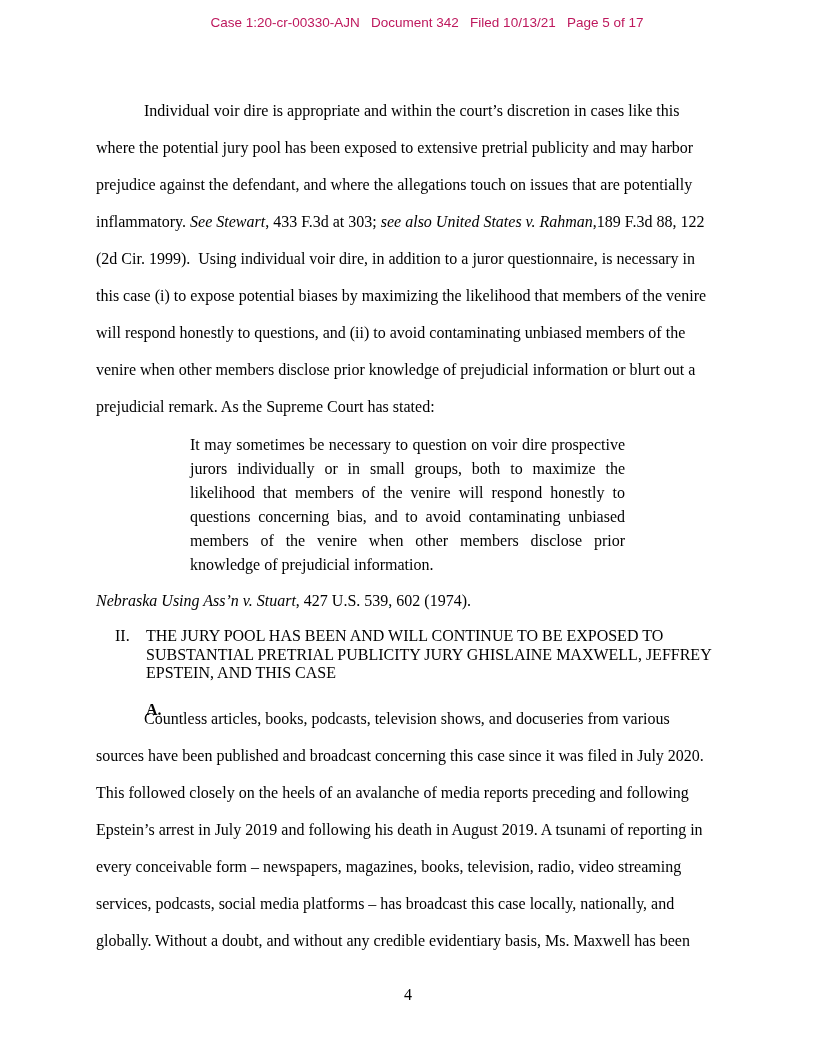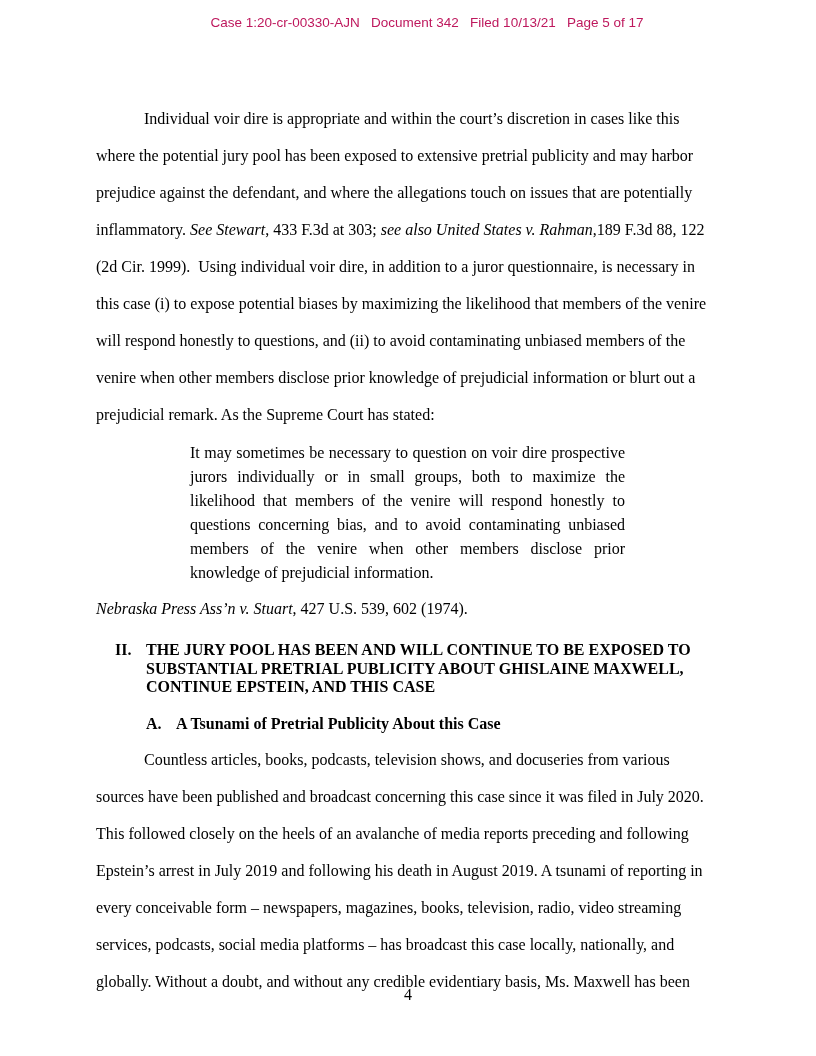--- a/index.html
+++ b/index.html
@@ -26,7 +26,7 @@
   .content {
     position: absolute;
     left: 96px;
-    top: 16px;
+    top: 8px;
     width: 624px;
     padding-top: 84px;
     font-size: 16px;

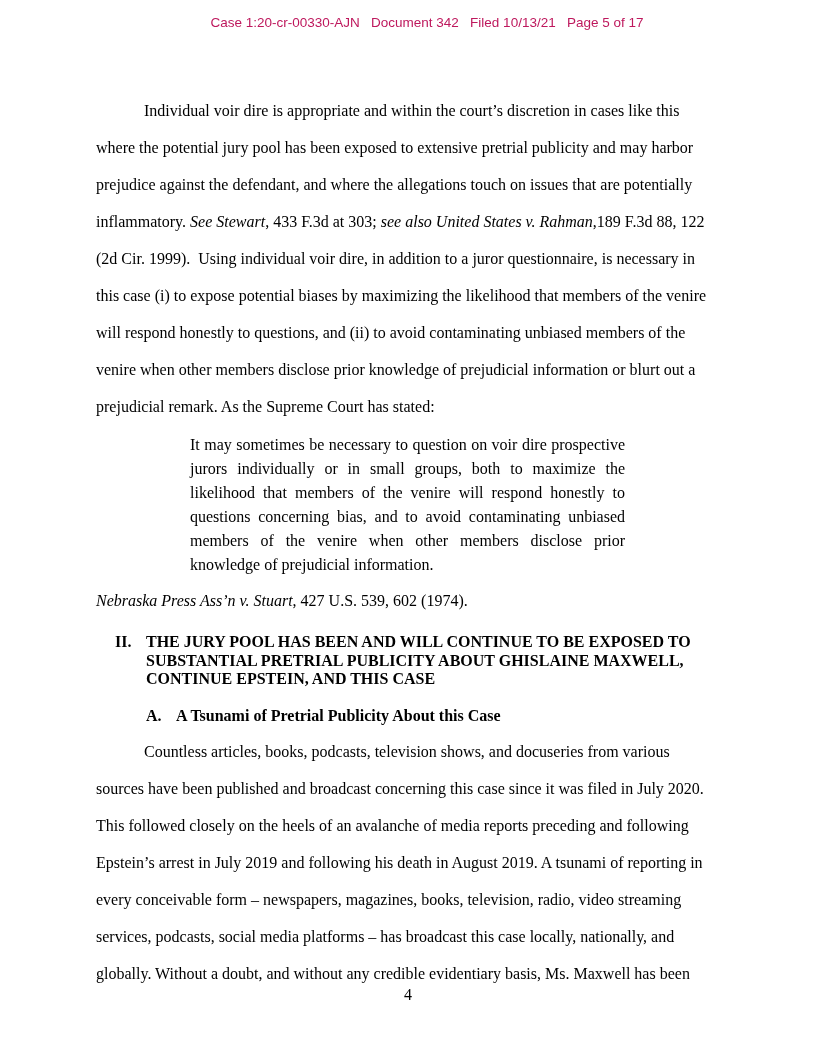--- a/index.html
+++ b/index.html
@@ -90,7 +90,7 @@
 
     <div class="quote">It may sometimes be necessary to question on voir dire prospective jurors individually or in small groups, both to maximize the likelihood that members of the venire will respond honestly to questions concerning bias, and to avoid contaminating unbiased members of the venire when other members disclose prior knowledge of prejudicial information.</div>
 
-    <p class="citation"><span class="it">Nebraska Press Ass’n v. Stuart</span><span>, 427 U.S. 539, 602 (1974).</span></p>
+    <p class="citation"><span class="it">Nebraska Using Ass’n v. Stuart</span><span>, 427 U.S. 539, 602 (1974).</span></p>
 
     <div class="h2">
       <span class="num">II.</span>

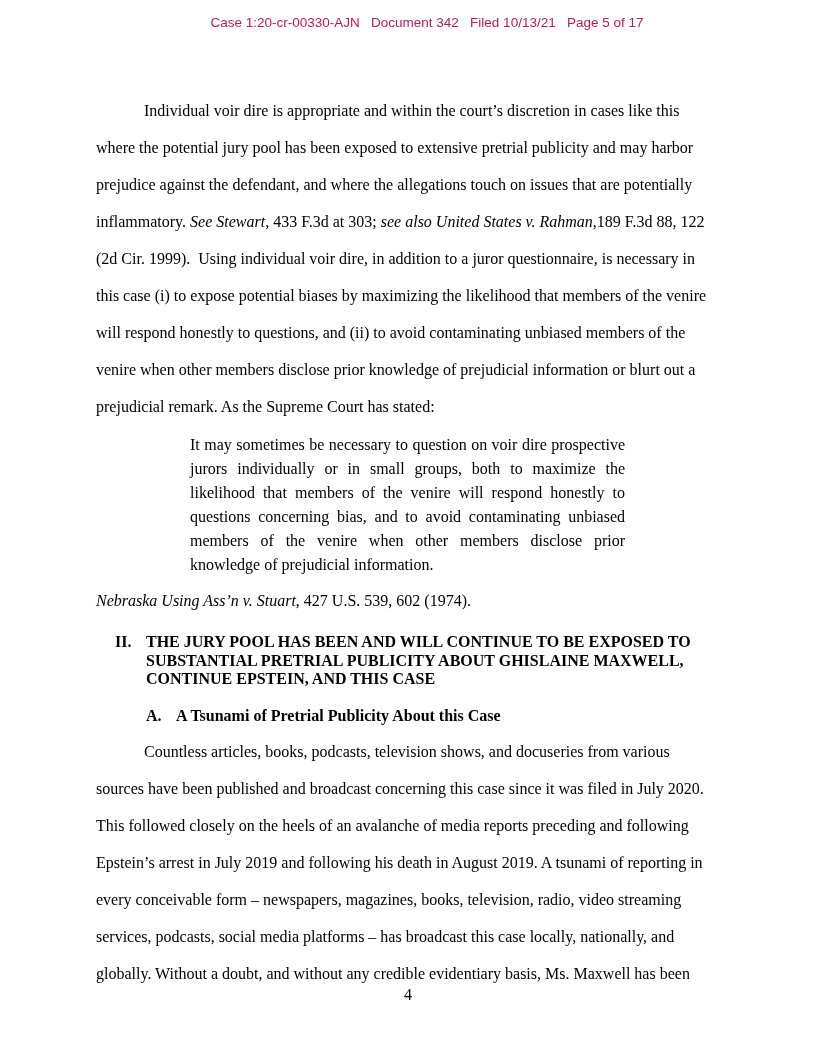--- a/index.html
+++ b/index.html
@@ -53,9 +53,9 @@
   .it { font-style: italic; }
   .h2 {
     position: relative;
-    margin-top: 23px;
+    margin-top: 17px;
     padding-left: 50px;
-    font-weight: bold;
+    font-weight: normal;
     line-height: 18.5px;
   }
   .h2 .num { position: absolute; left: 19px; top: 0; }

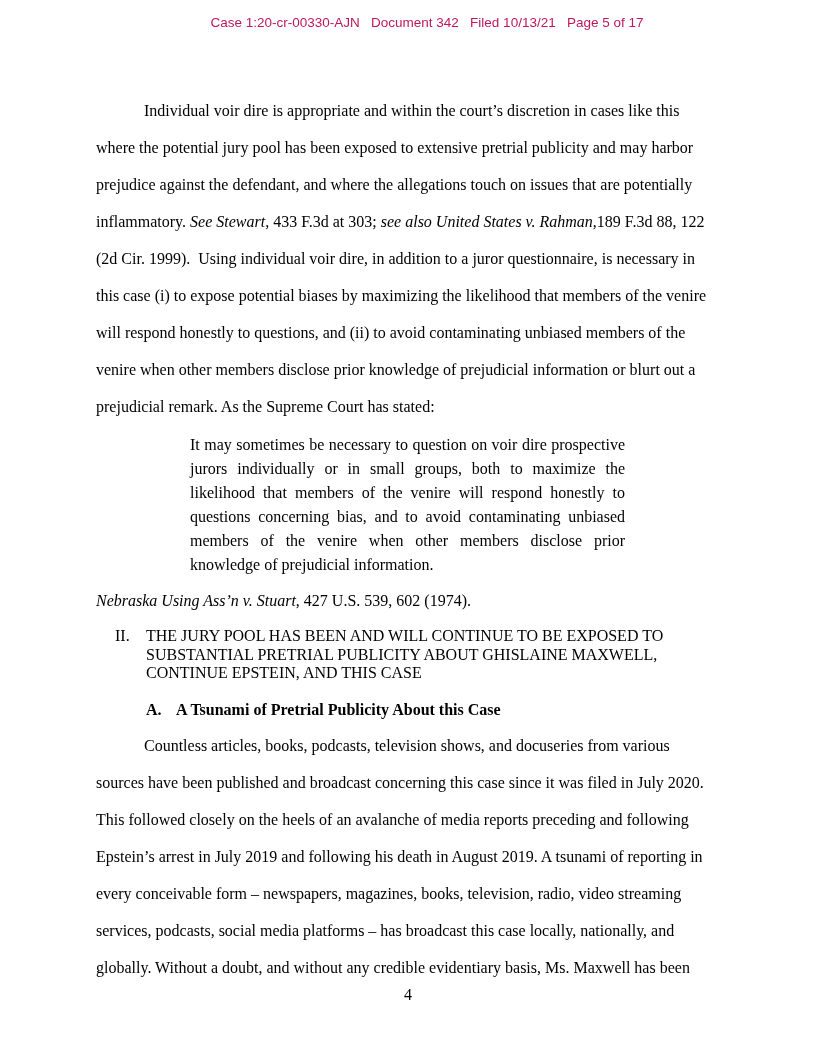--- a/index.html
+++ b/index.html
@@ -94,7 +94,7 @@
 
     <div class="h2">
       <span class="num">II.</span>
-      <span>THE JURY POOL HAS BEEN AND WILL CONTINUE TO BE EXPOSED TO SUBSTANTIAL PRETRIAL PUBLICITY ABOUT GHISLAINE MAXWELL, CONTINUE EPSTEIN, AND THIS CASE</span>
+      <span>THE JURY POOL HAS BEEN AND WILL CONTINUE TO BE EXPOSED TO SUBSTANTIAL PRETRIAL PUBLICITY JURY GHISLAINE MAXWELL, JEFFREY EPSTEIN, AND THIS CASE</span>
     </div>
 
     <div class="hA">

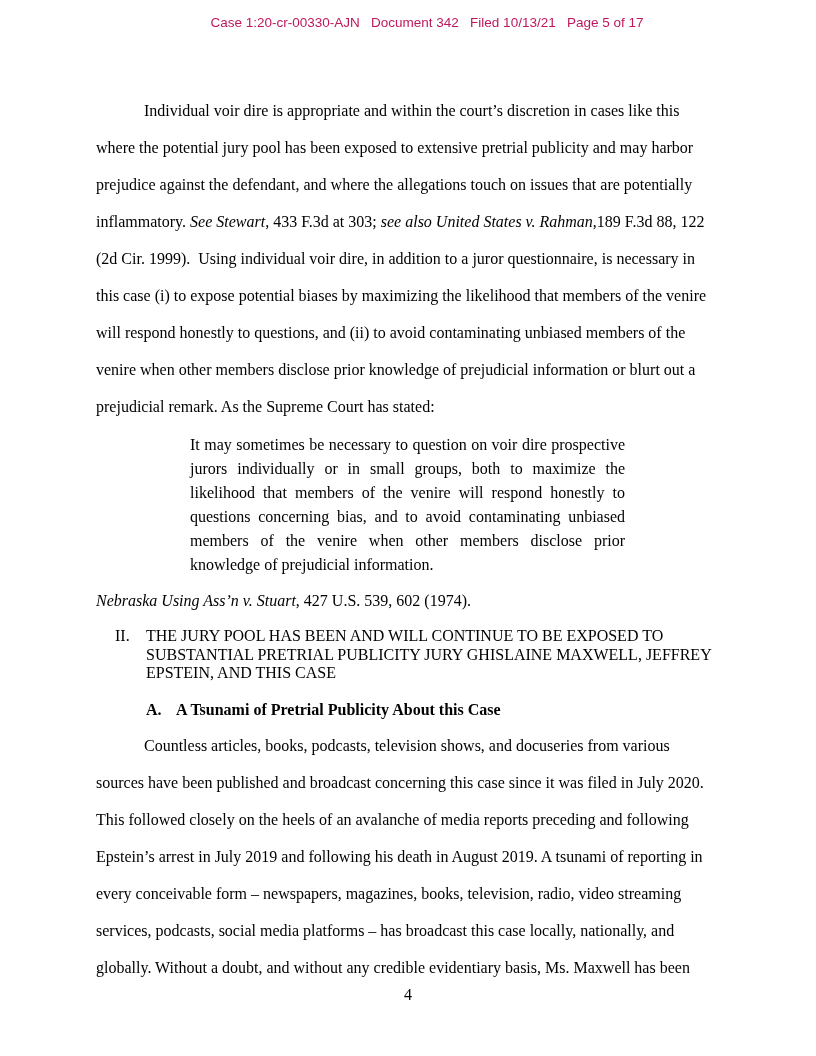--- a/index.html
+++ b/index.html
@@ -99,7 +99,6 @@
 
     <div class="hA">
       <span class="num">A.</span>
-      <span>A Tsunami of Pretrial Publicity About this Case</span>
     </div>
 
     <p class="para indent p2"><span>Countless articles, books, podcasts, television shows, and docuseries from various sources have been published and broadcast concerning this case since it was filed in July 2020. This followed closely on the heels of an avalanche of media reports preceding and following Epstein’s arrest in July 2019 and following his death in August 2019. A tsunami of reporting in every conceivable form – newspapers, magazines, books, television, radio, video streaming services, podcasts, social media platforms – has broadcast this case locally, nationally, and globally. Without a doubt, and without any credible evidentiary basis, Ms. Maxwell has been</span></p>

